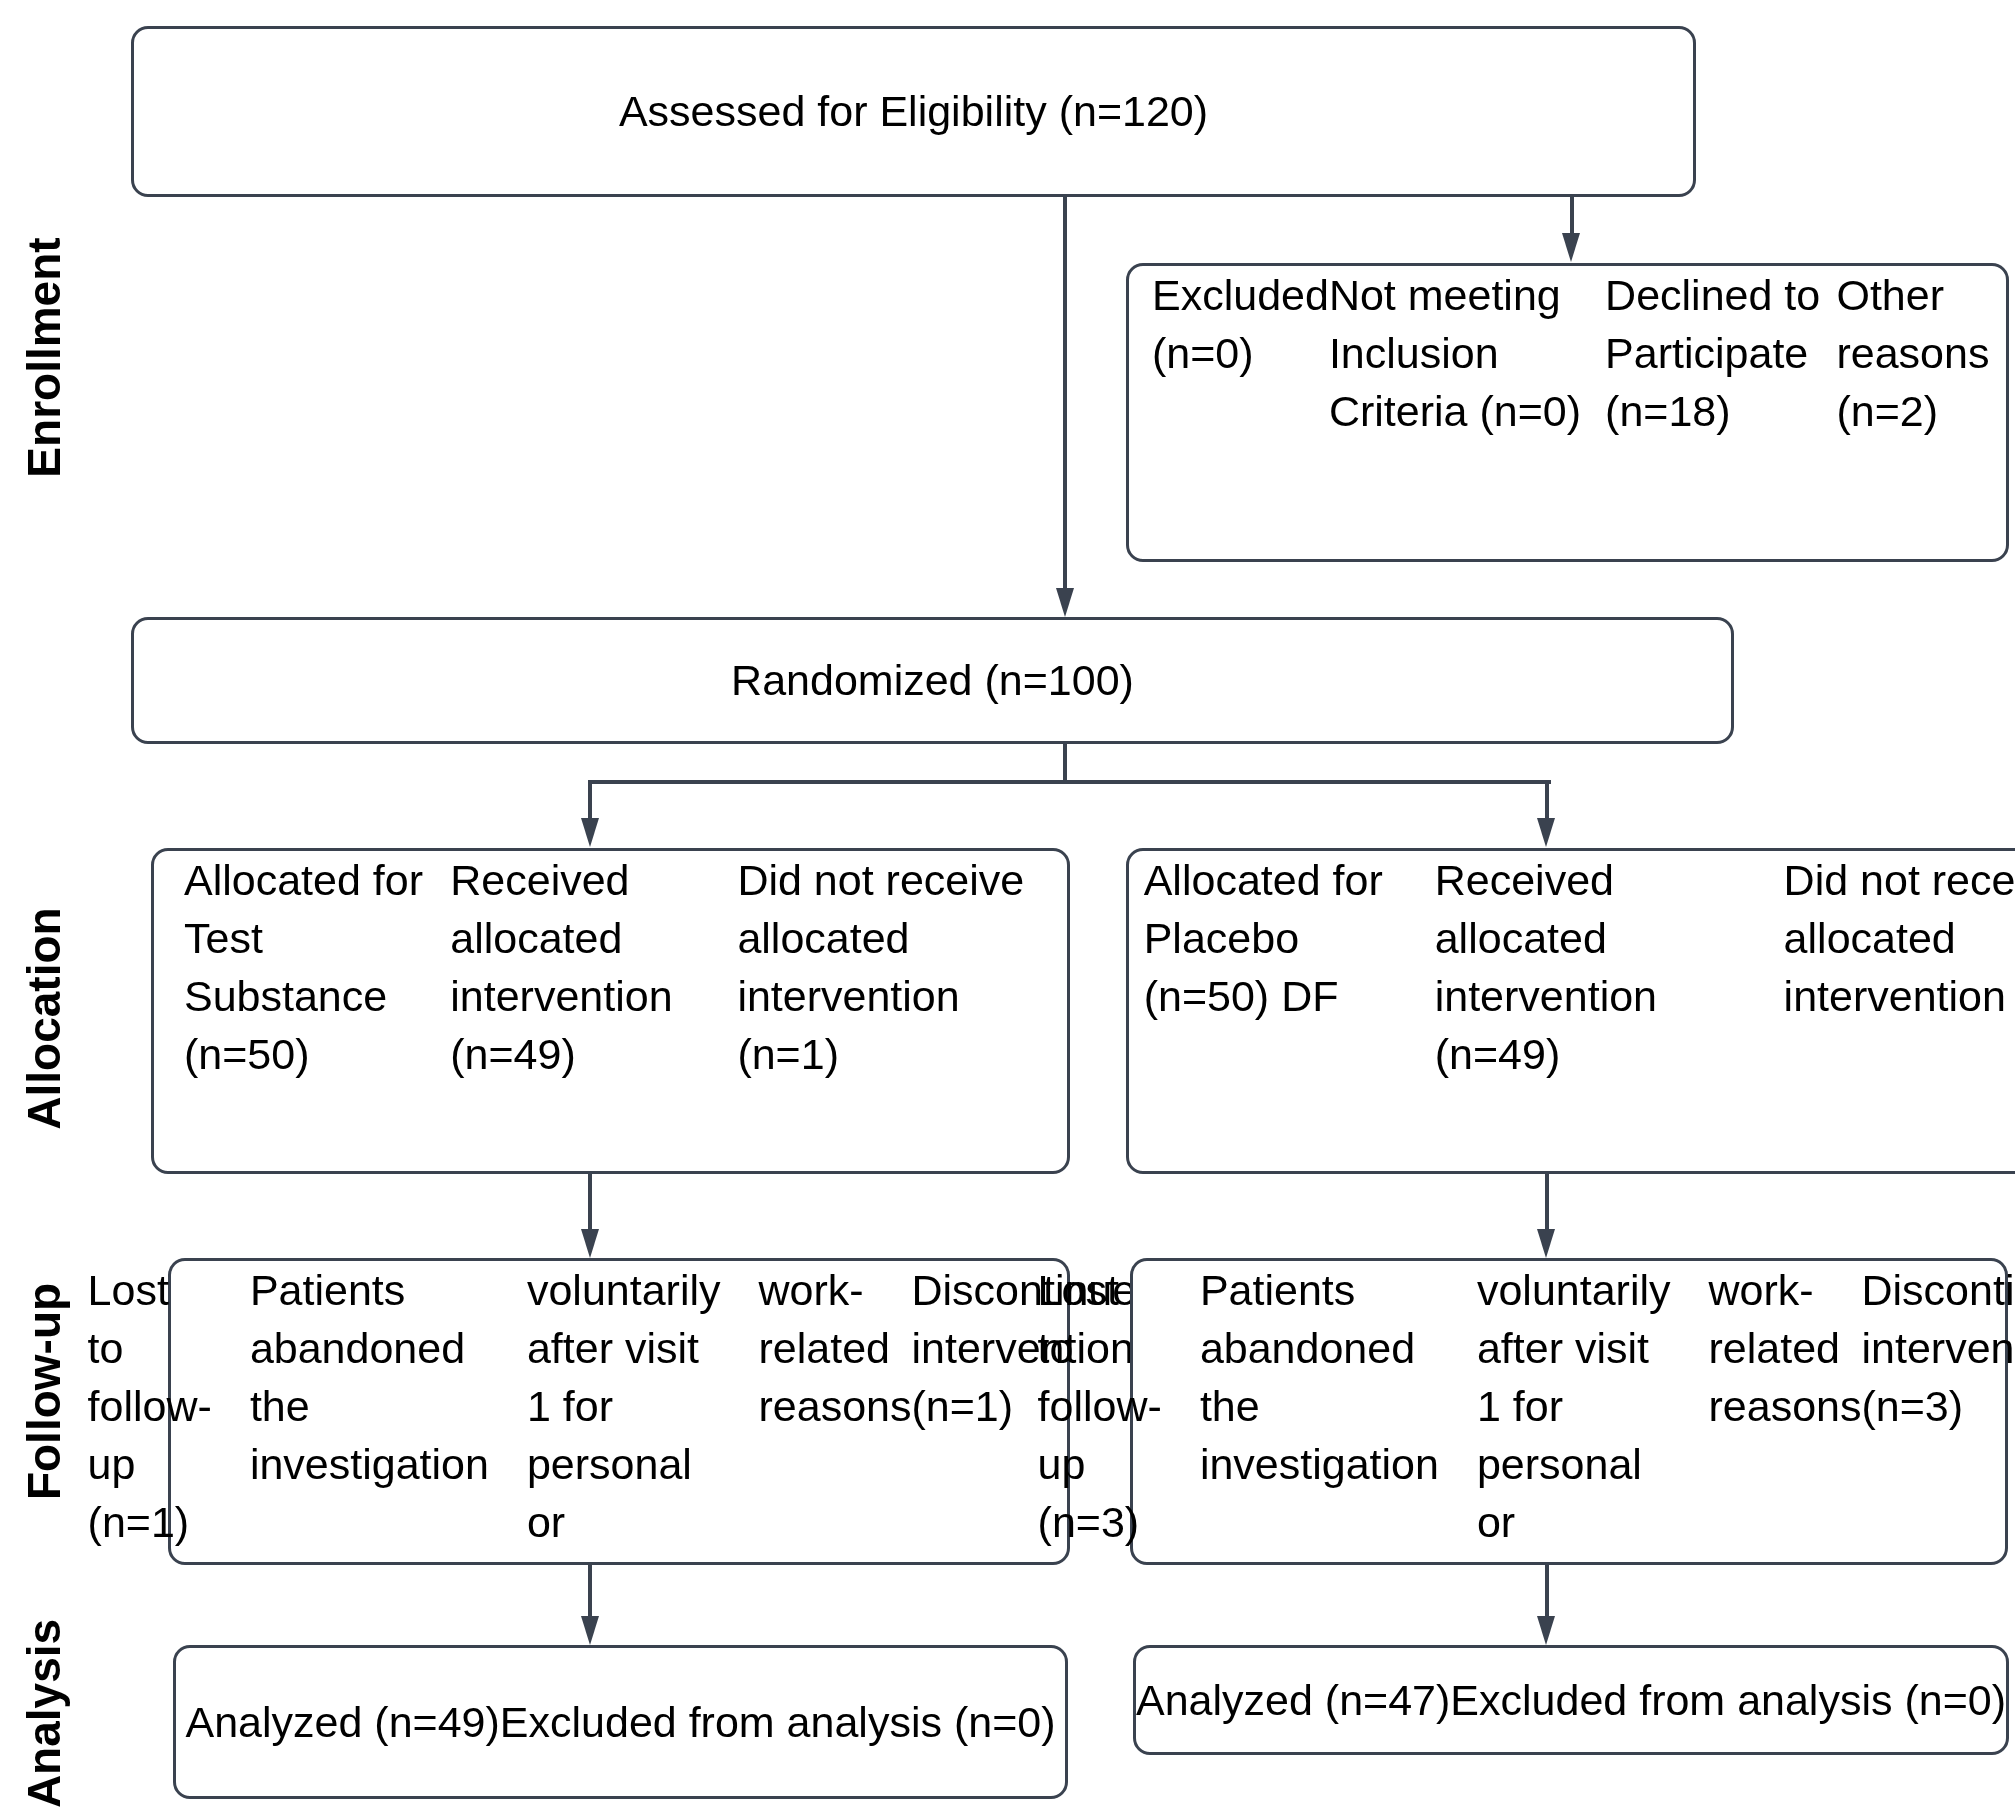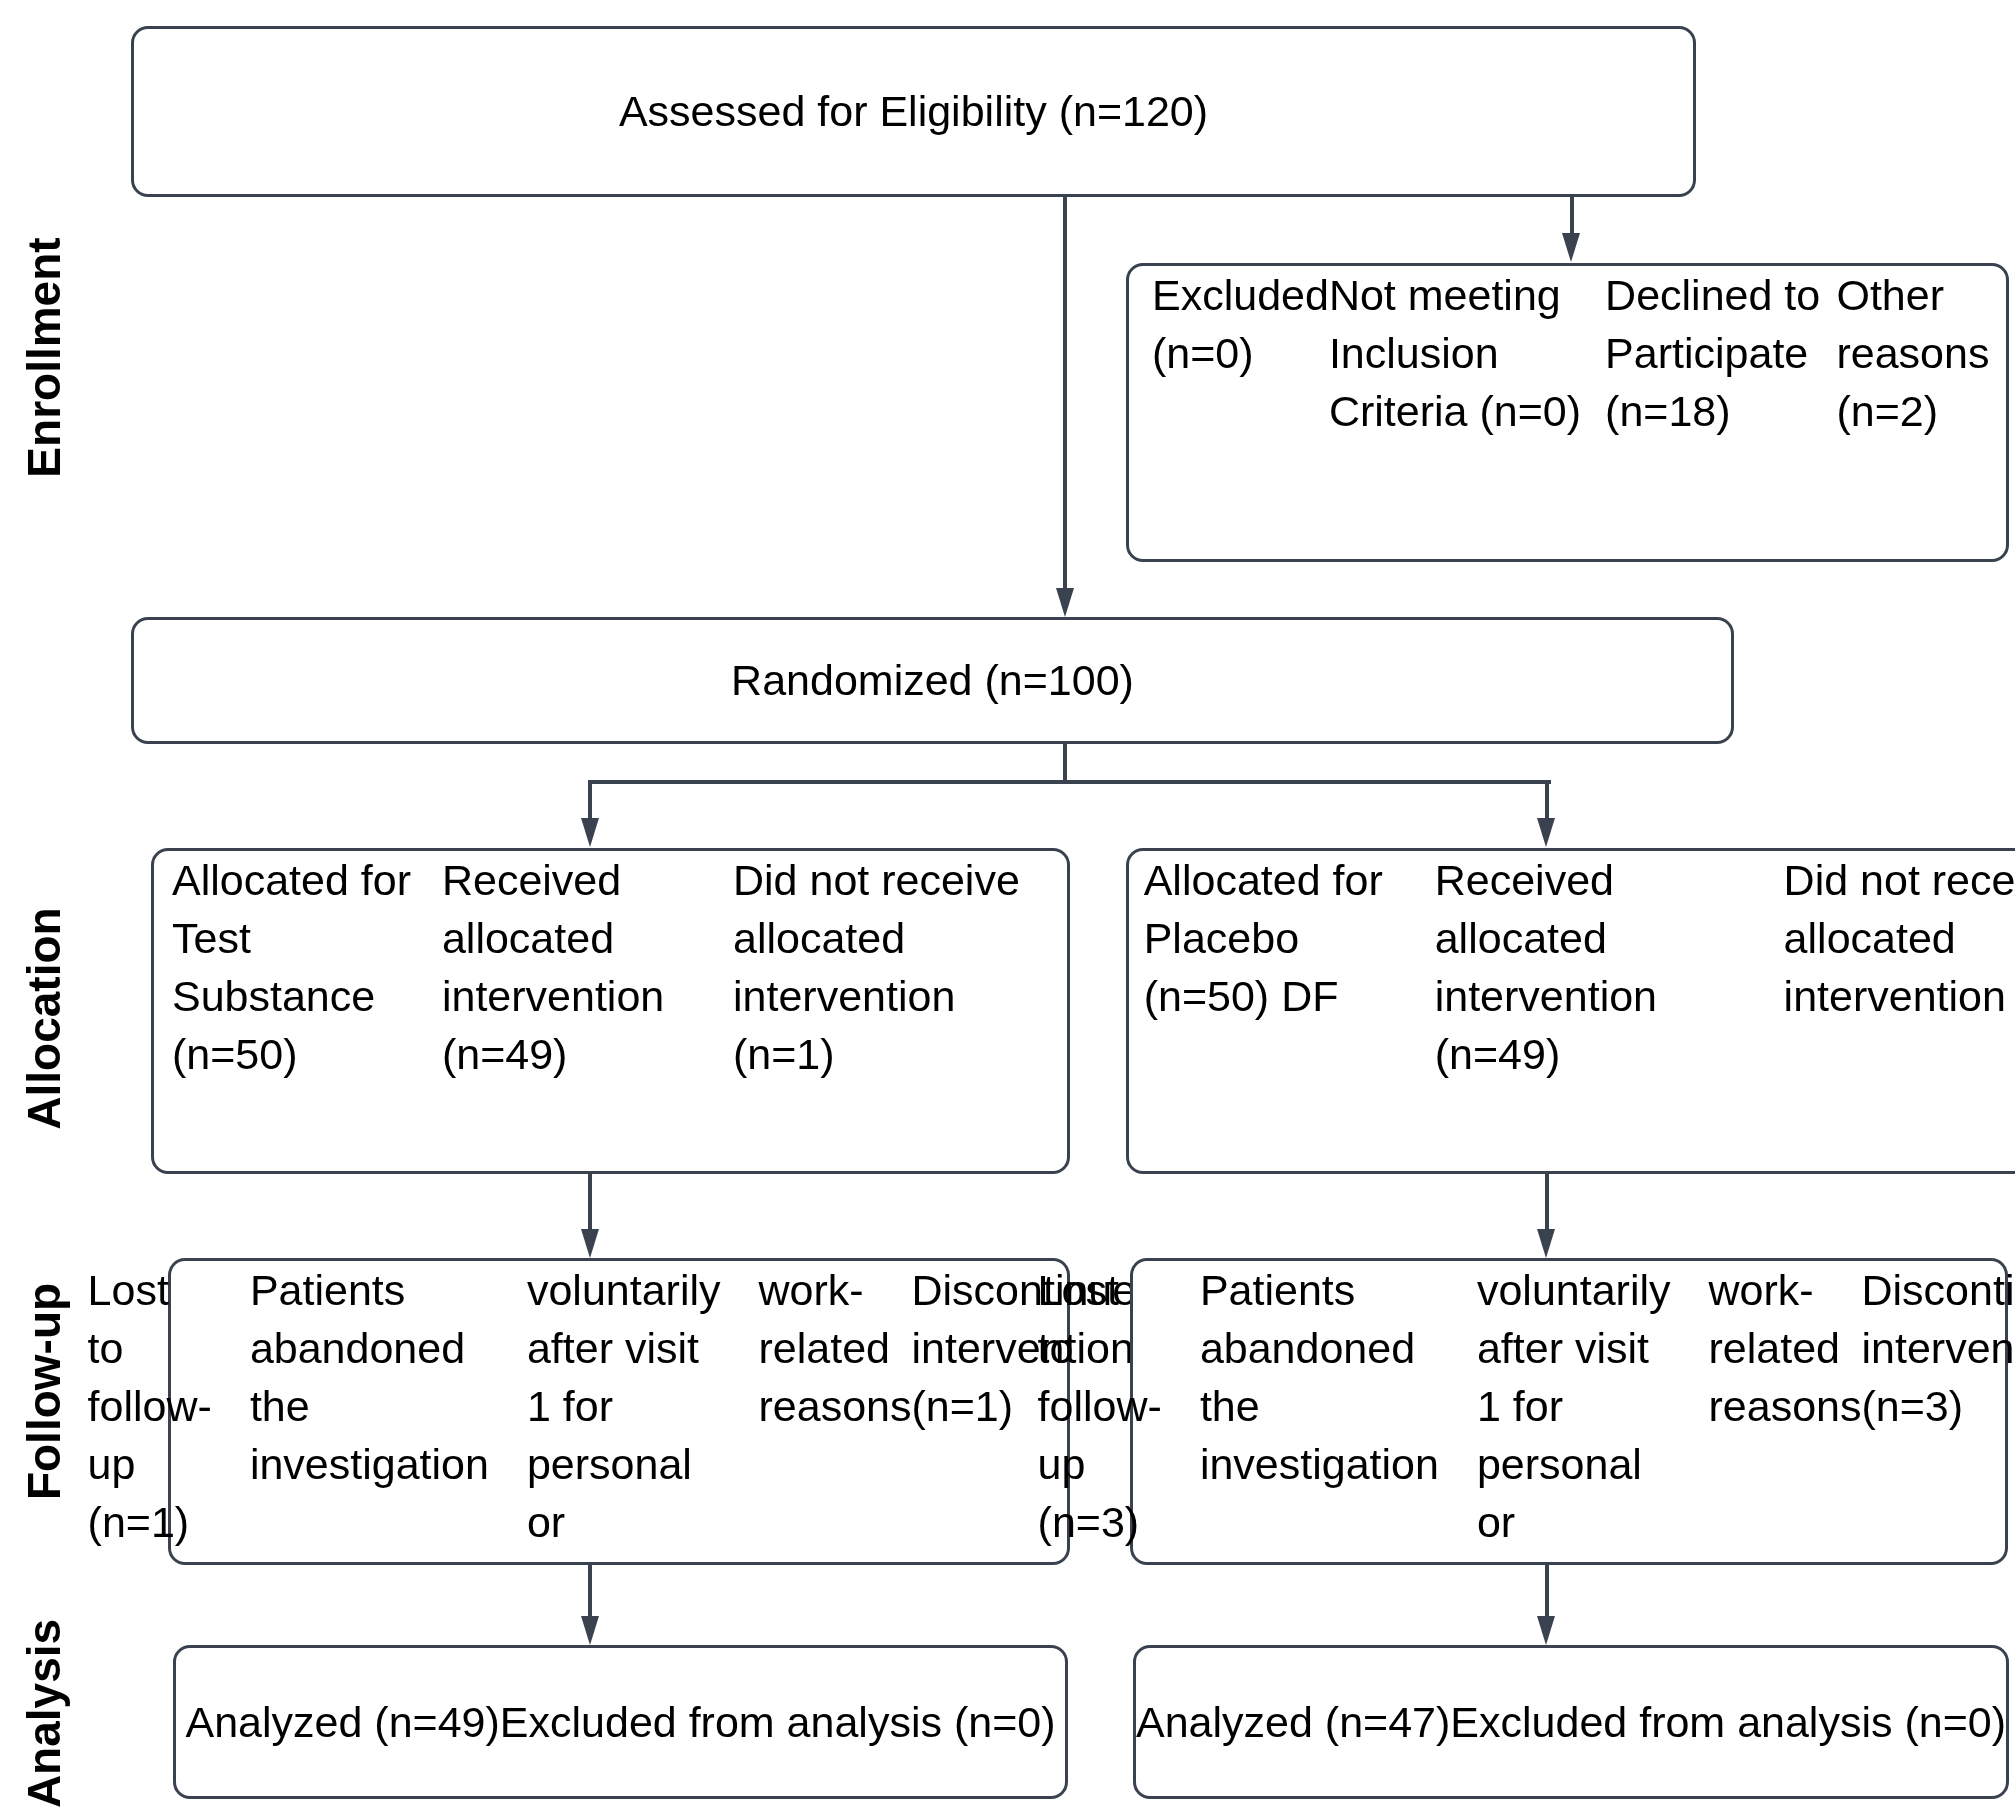--- a/index.html
+++ b/index.html
@@ -78,7 +78,7 @@
   #box-assessed       { left: 131px;  top: 26px;   width: 1565px; height: 171px; }
   #box-excluded       { left: 1106px; top: 263px;  width: 883px; height: 299px; padding-left: 23px; padding-right: 12.2px; }
   #box-randomized     { left: 131px;  top: 617px; width: 1603px; height: 127px; }
-  #box-alloc-left     { left: 131px;  top: 848px; width: 919px; height: 326px; padding-left: 18px; padding-right: 9.8px; }
+  #box-alloc-left     { left: 131px;  top: 848px; width: 919px; height: 326px; padding-left: 30px; padding-right: 9.8px; }
   #box-alloc-right    { left: 1106px; top: 848px; width: 1059px; height: 326px; padding-left: 14.7px; padding-right: 9.8px; }
   #box-followup-left  { left: 148px;  top: 1258px; width: 902px; height: 307px; padding-left: 19.5px; padding-right: 9.8px; }
   #box-followup-right { left: 1110px; top: 1258px; width: 878px; height: 307px; padding-left: 19.5px; padding-right: 9.8px; }

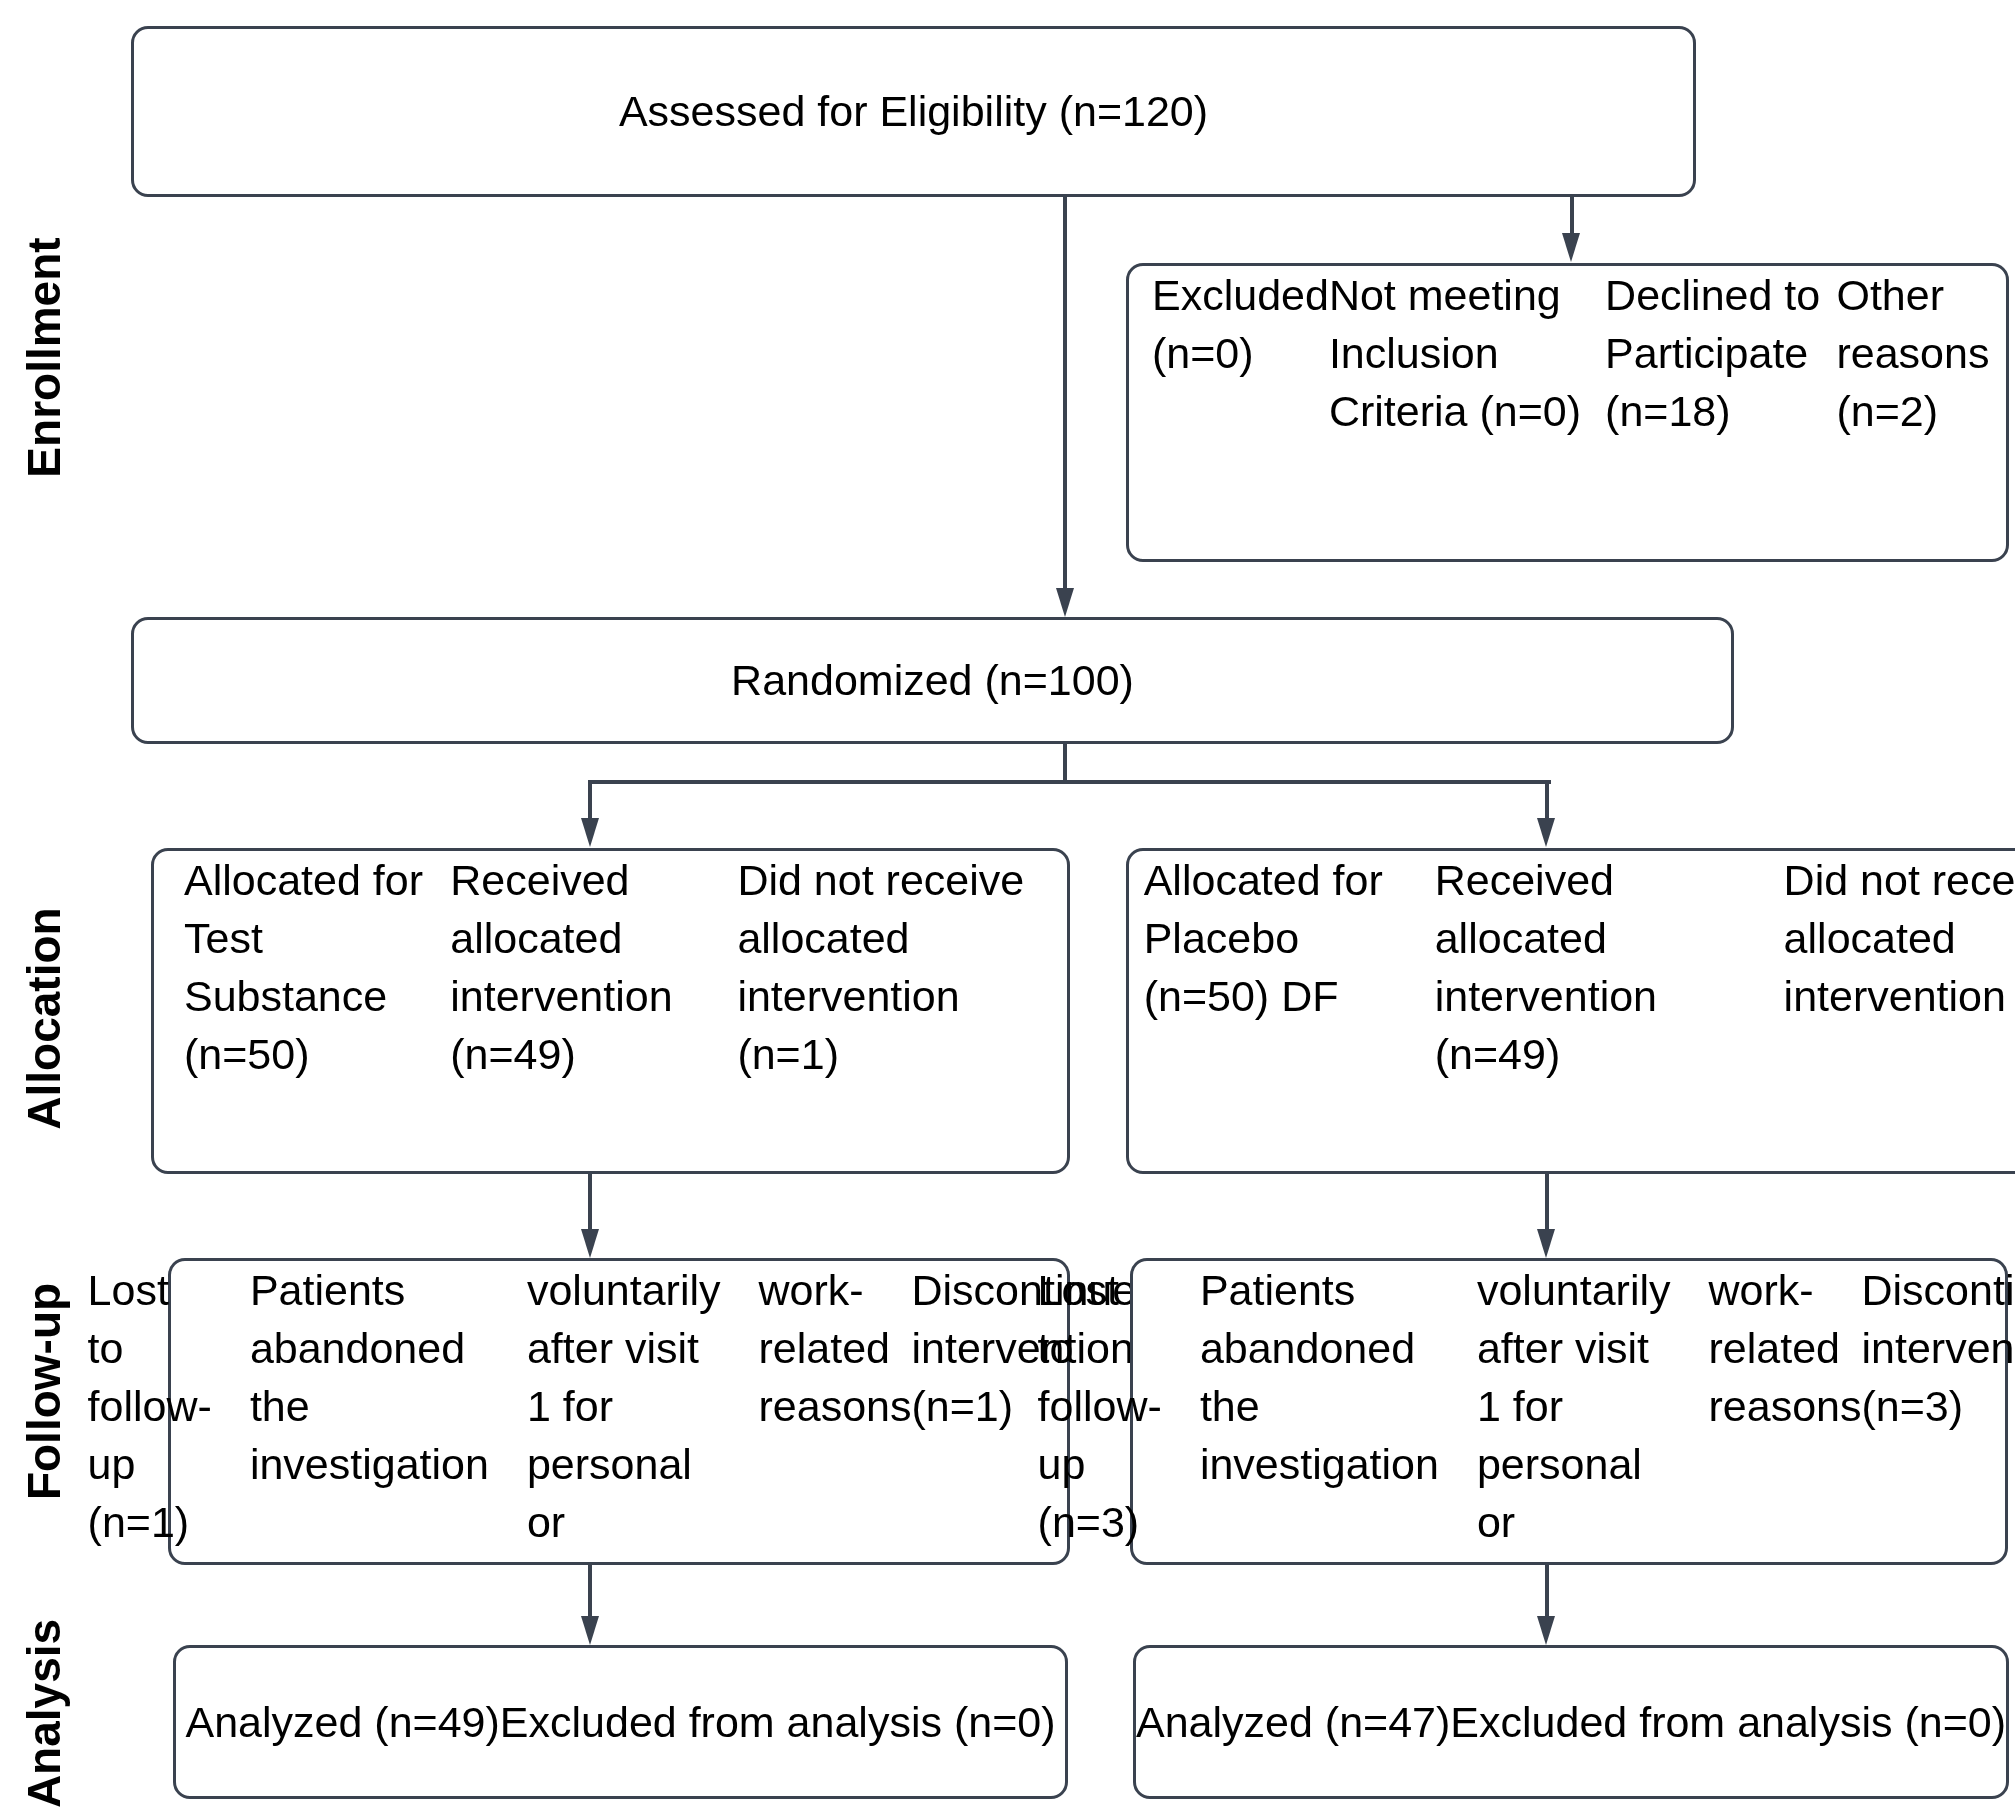--- a/index.html
+++ b/index.html
@@ -83,7 +83,7 @@
   #box-followup-left  { left: 148px;  top: 1258px; width: 902px; height: 307px; padding-left: 19.5px; padding-right: 9.8px; }
   #box-followup-right { left: 1110px; top: 1258px; width: 878px; height: 307px; padding-left: 19.5px; padding-right: 9.8px; }
   #box-analysis-left  { left: 153px;  top: 1645px; width: 895px; height: 154px; }
-  #box-analysis-right { left: 1113px; top: 1645px; width: 876px; height: 154px; }
+  #box-analysis-right { left: 1113px; top: 1645px; width: 876px; height: 110px; }
 
   
   #label-enrollment { left: -139px; top: 327px; }

